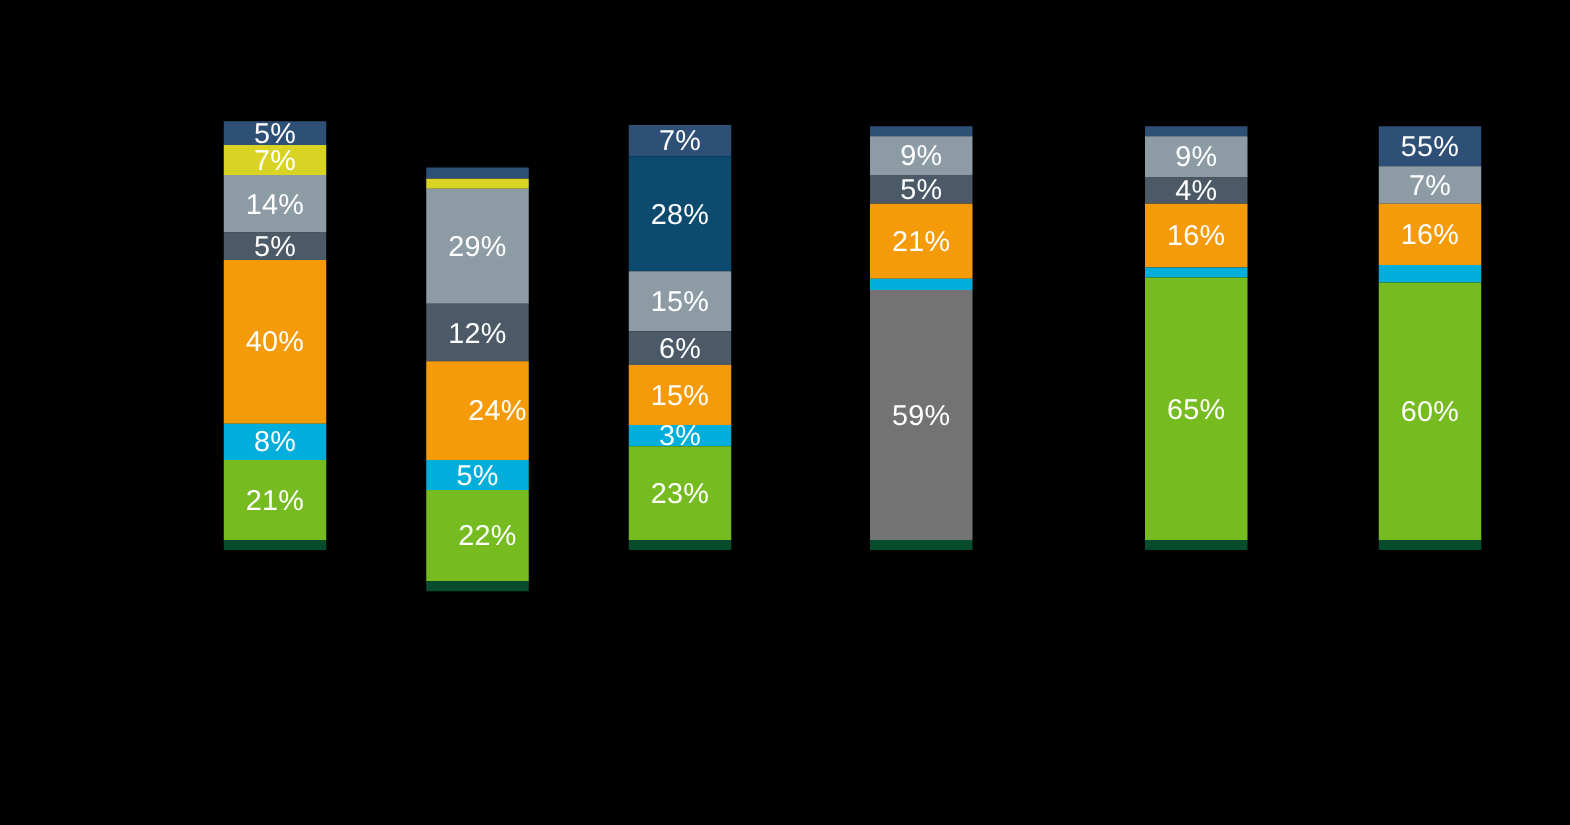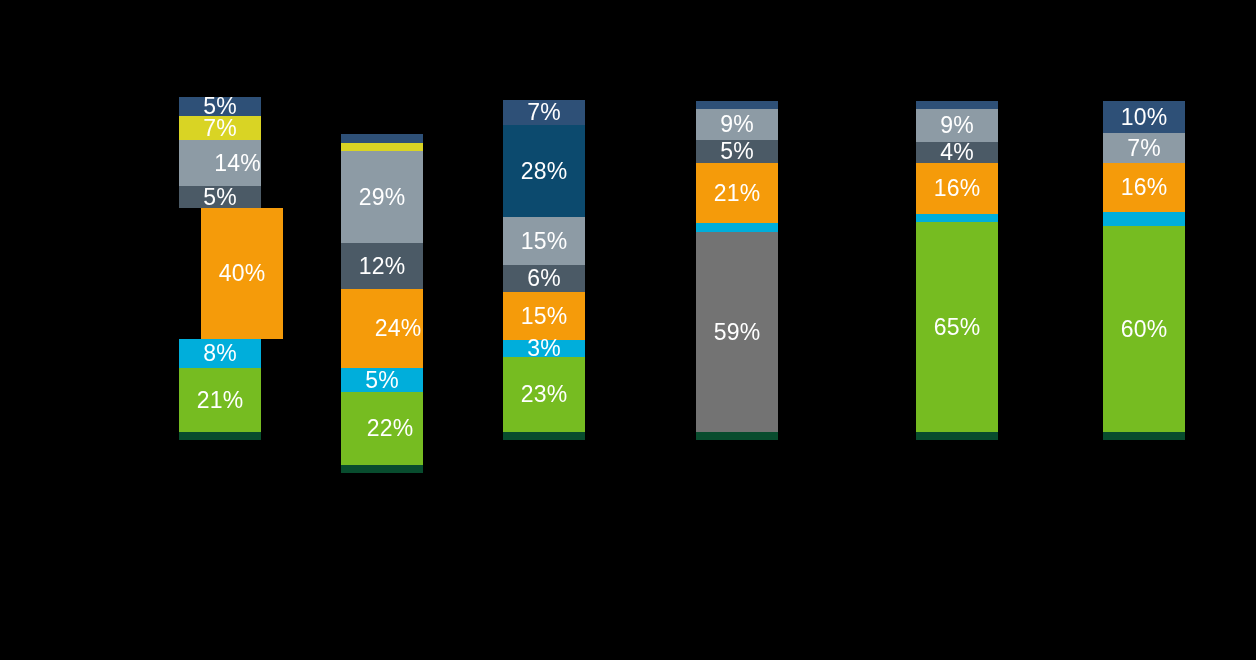--- a/index.html
+++ b/index.html
@@ -161,7 +161,7 @@
       </div>
       <div class="bar-column" style="left: 1103px; top: 101px; width: 82px; height: 339px;">
         <div class="segment" style="background: rgb(46, 80, 119); height: 32px; flex: 0 0 32px;">
-          <span class="segment-label">10%</span>
+          <span class="segment-label">55%</span>
         </div>
         <div class="segment" style="background: rgb(141, 155, 165); height: 30px; flex: 0 0 30px;">
           <span class="segment-label">7%</span>

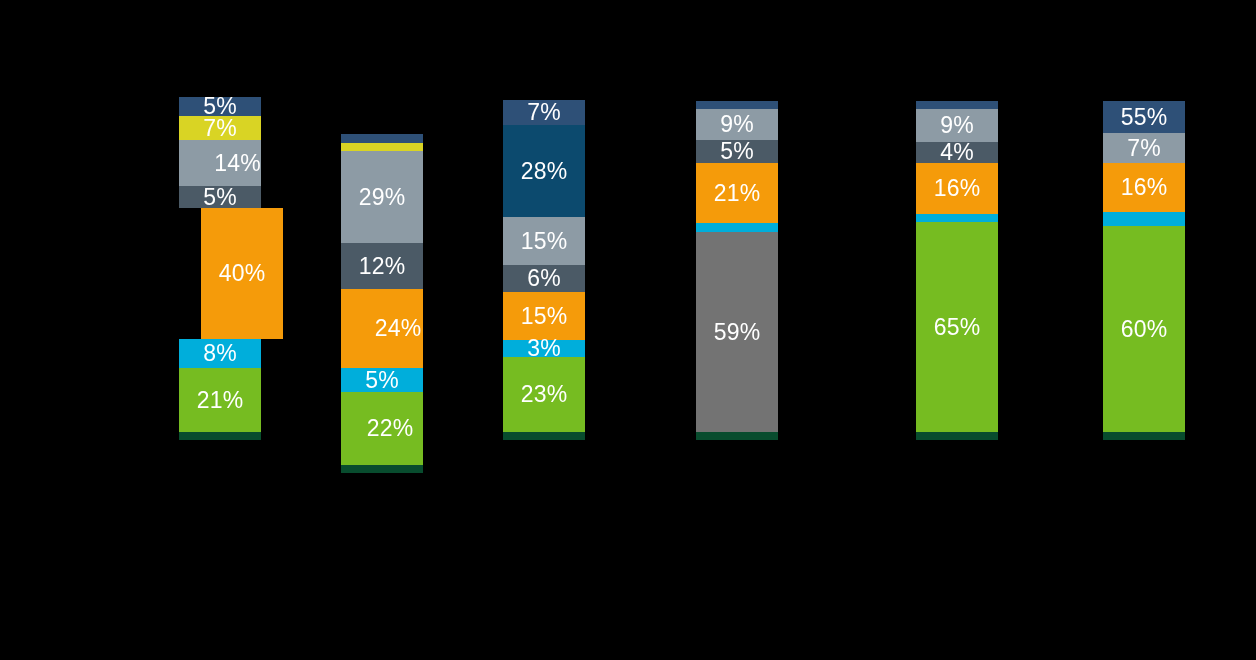--- a/index.html
+++ b/index.html
@@ -64,7 +64,7 @@
         <div class="segment" style="background: rgb(217, 212, 36); height: 24px; flex: 0 0 24px;">
           <span class="segment-label">7%</span>
         </div>
-        <div class="segment" style="background: rgb(141, 155, 165); height: 46px; flex: 0 0 46px; justify-content: flex-end;">
+        <div class="segment" style="background: rgb(141, 155, 165); height: 46px; flex: 0 0 46px;">
           <span class="segment-label">14%</span>
         </div>
         <div class="segment" style="background: rgb(75, 90, 102); height: 22px; flex: 0 0 22px;">

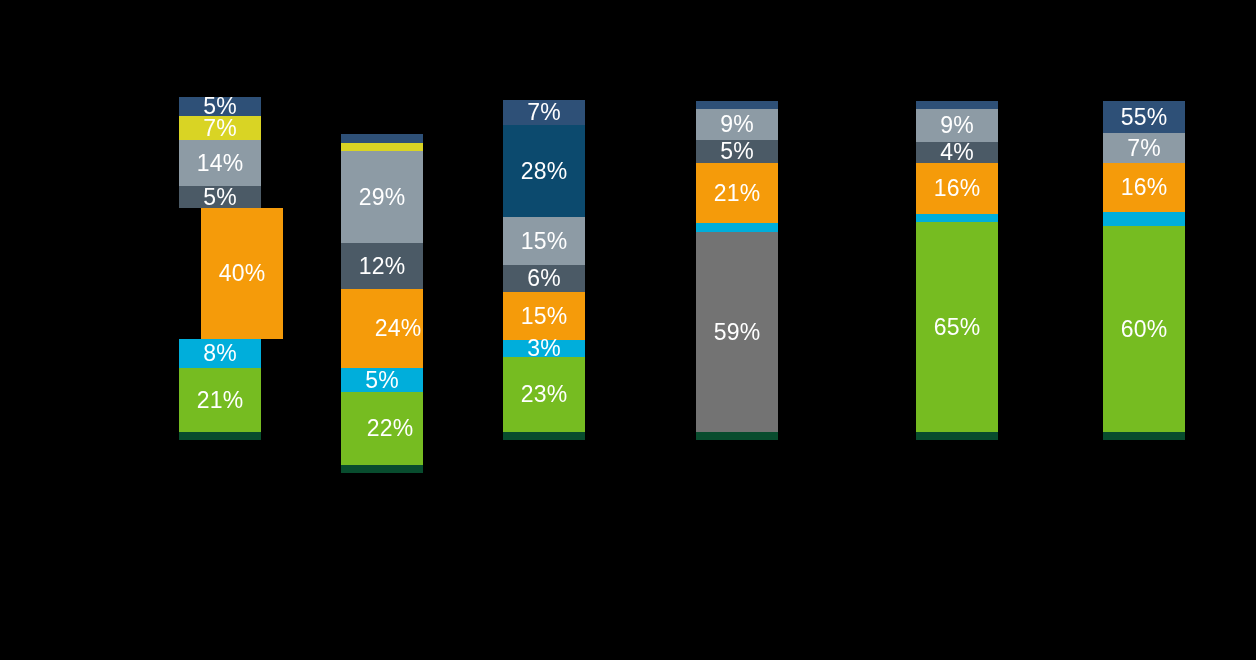--- a/index.html
+++ b/index.html
@@ -70,7 +70,7 @@
         <div class="segment" style="background: rgb(75, 90, 102); height: 22px; flex: 0 0 22px;">
           <span class="segment-label">5%</span>
         </div>
-        <div class="segment" style="background: rgb(245, 155, 10); height: 131px; flex: 0 0 131px; margin-left: 22px;">
+        <div class="segment" style="background: rgb(245, 155, 10); height: 131px; flex: 0 0 131px;">
           <span class="segment-label">40%</span>
         </div>
         <div class="segment" style="background: rgb(0, 174, 219); height: 29px; flex: 0 0 29px;">

